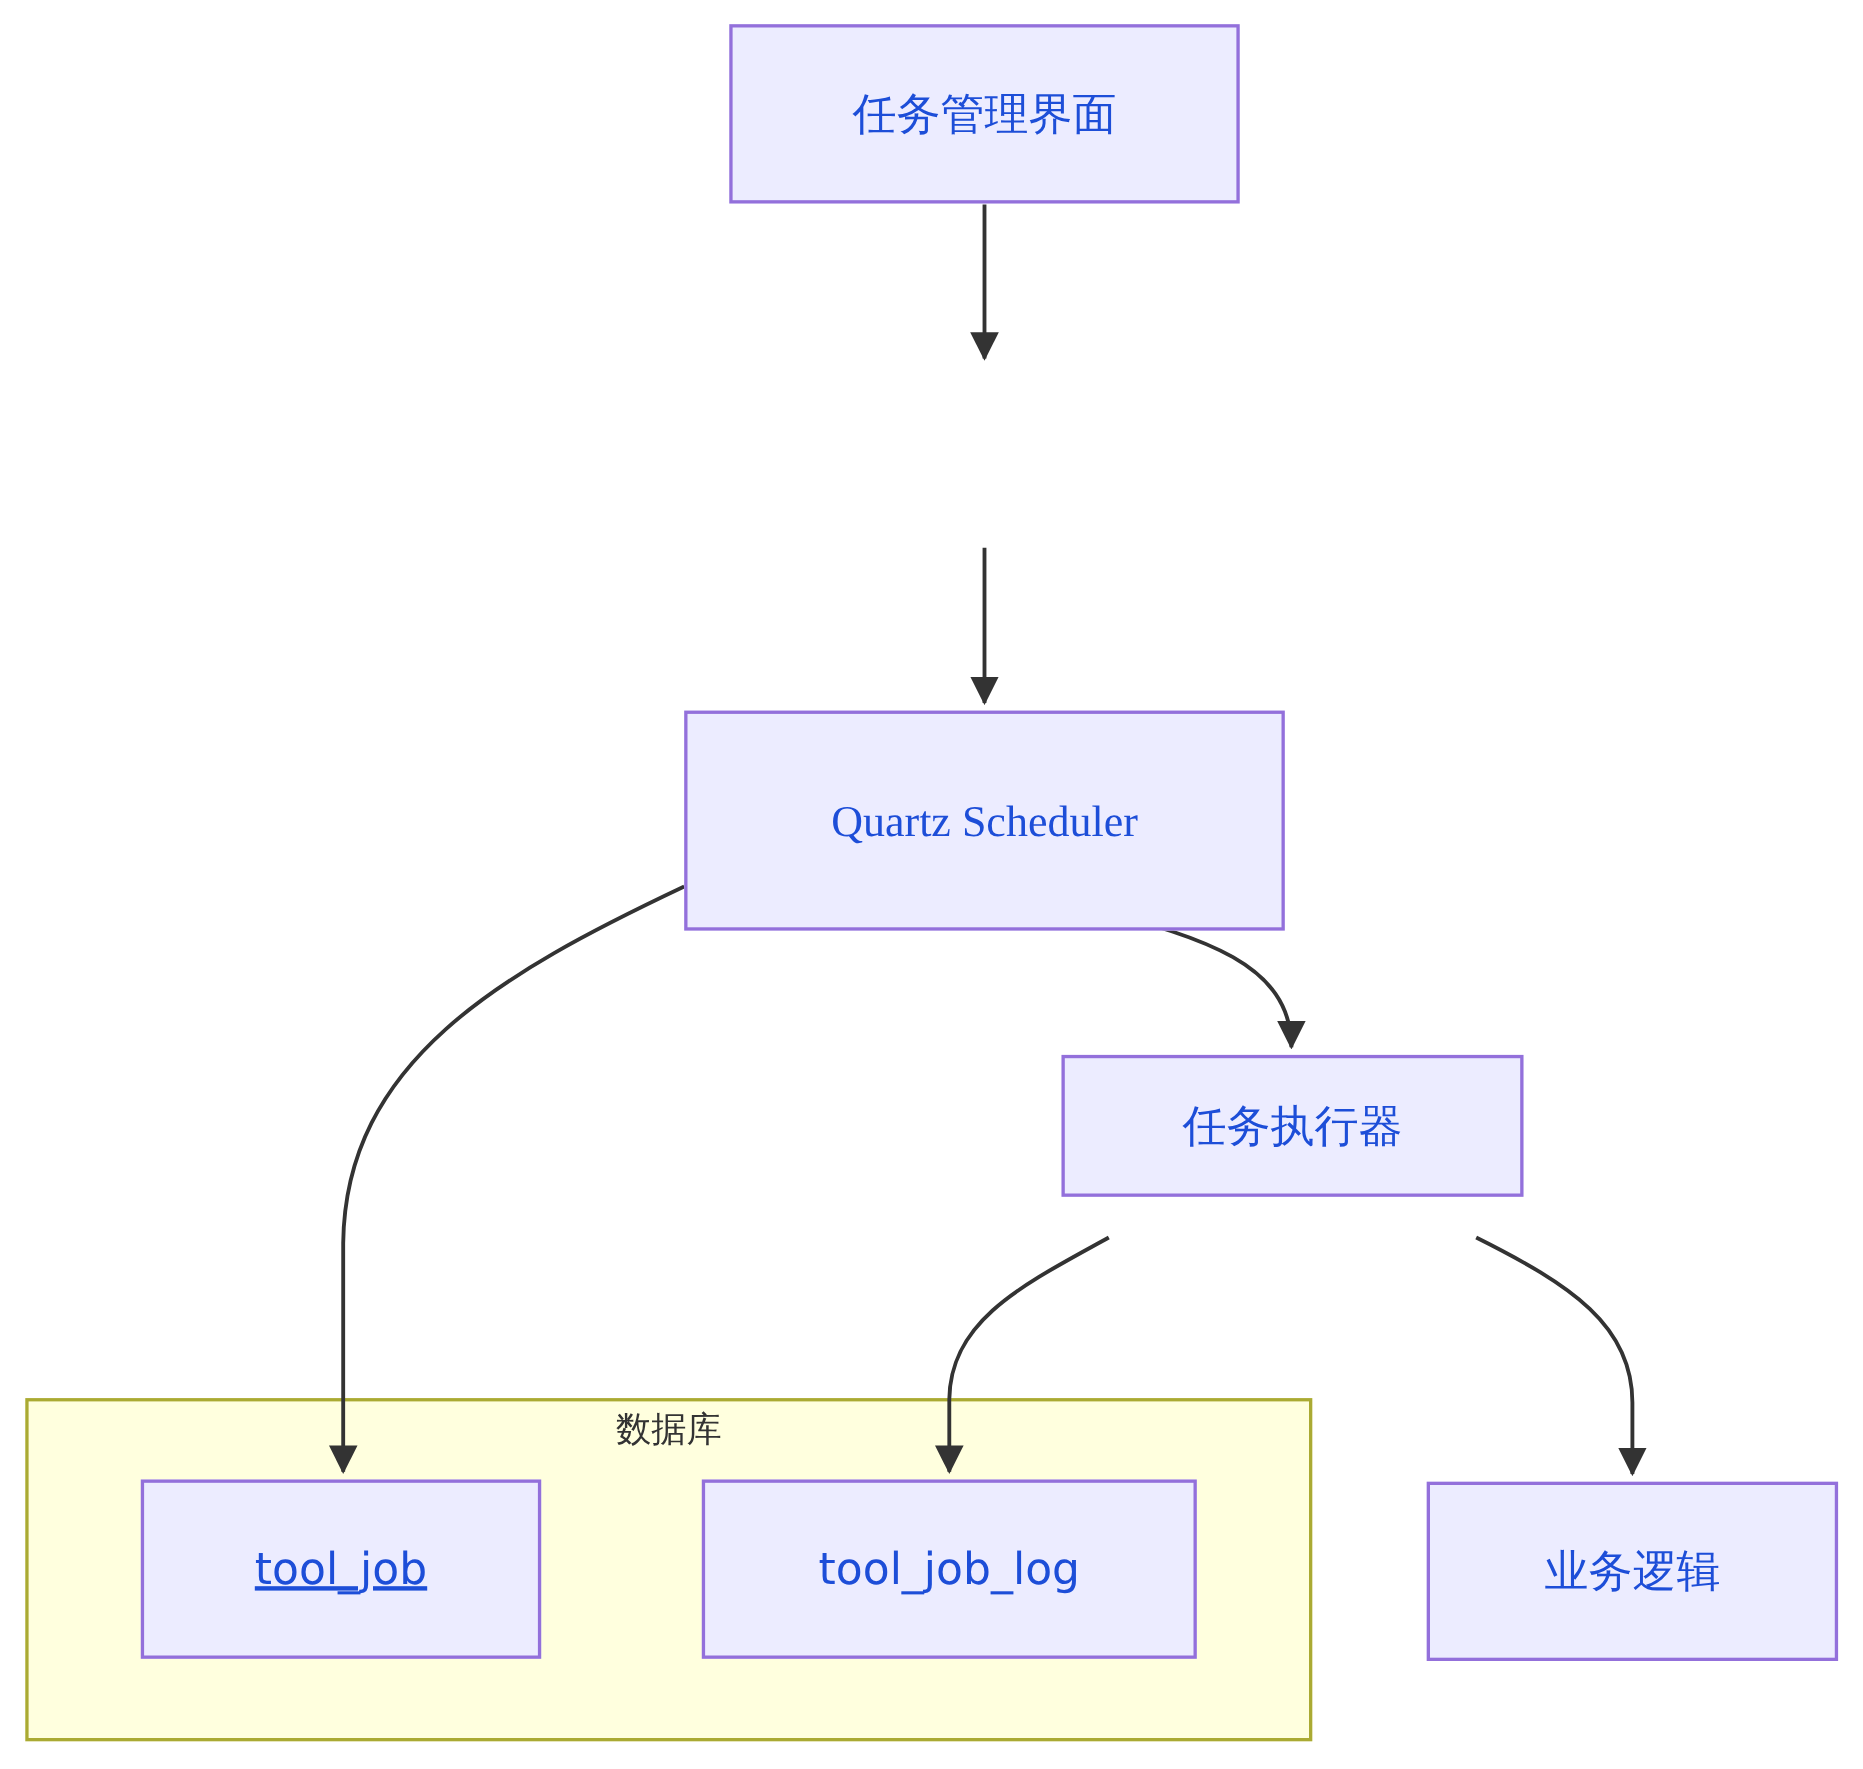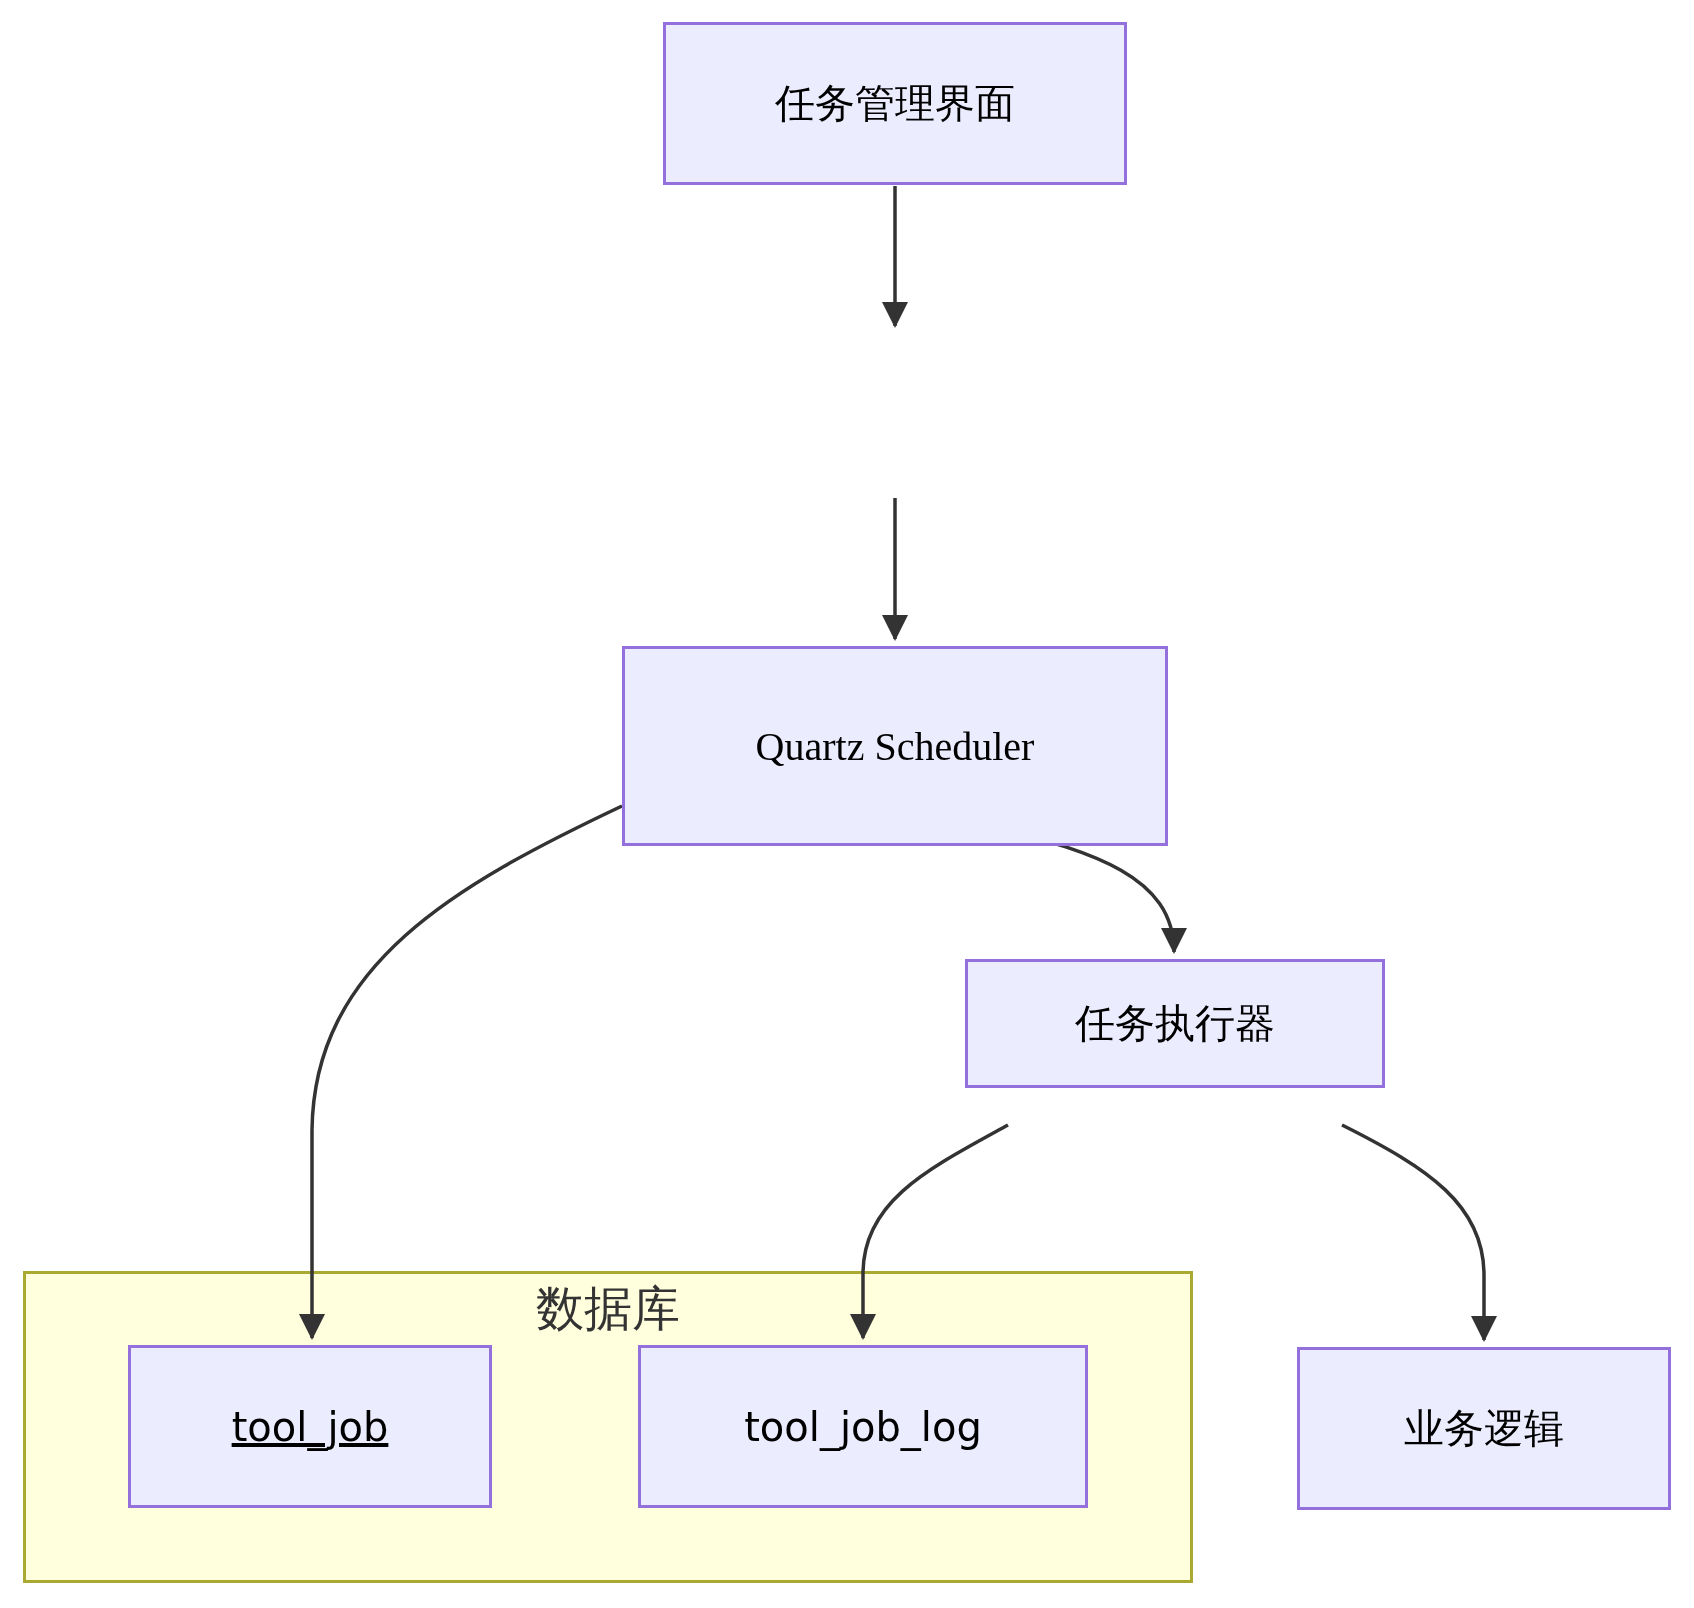--- a/index.html
+++ b/index.html
@@ -48,7 +48,7 @@
     align-items: center;
     justify-content: center;
     font-size: 40px;
-    color: #000000;
+    color: #1d4ed8;
     white-space: nowrap;
   }
   .node-ui        { left: 663px;  top: 22px;   width: 464px; height: 163px; }

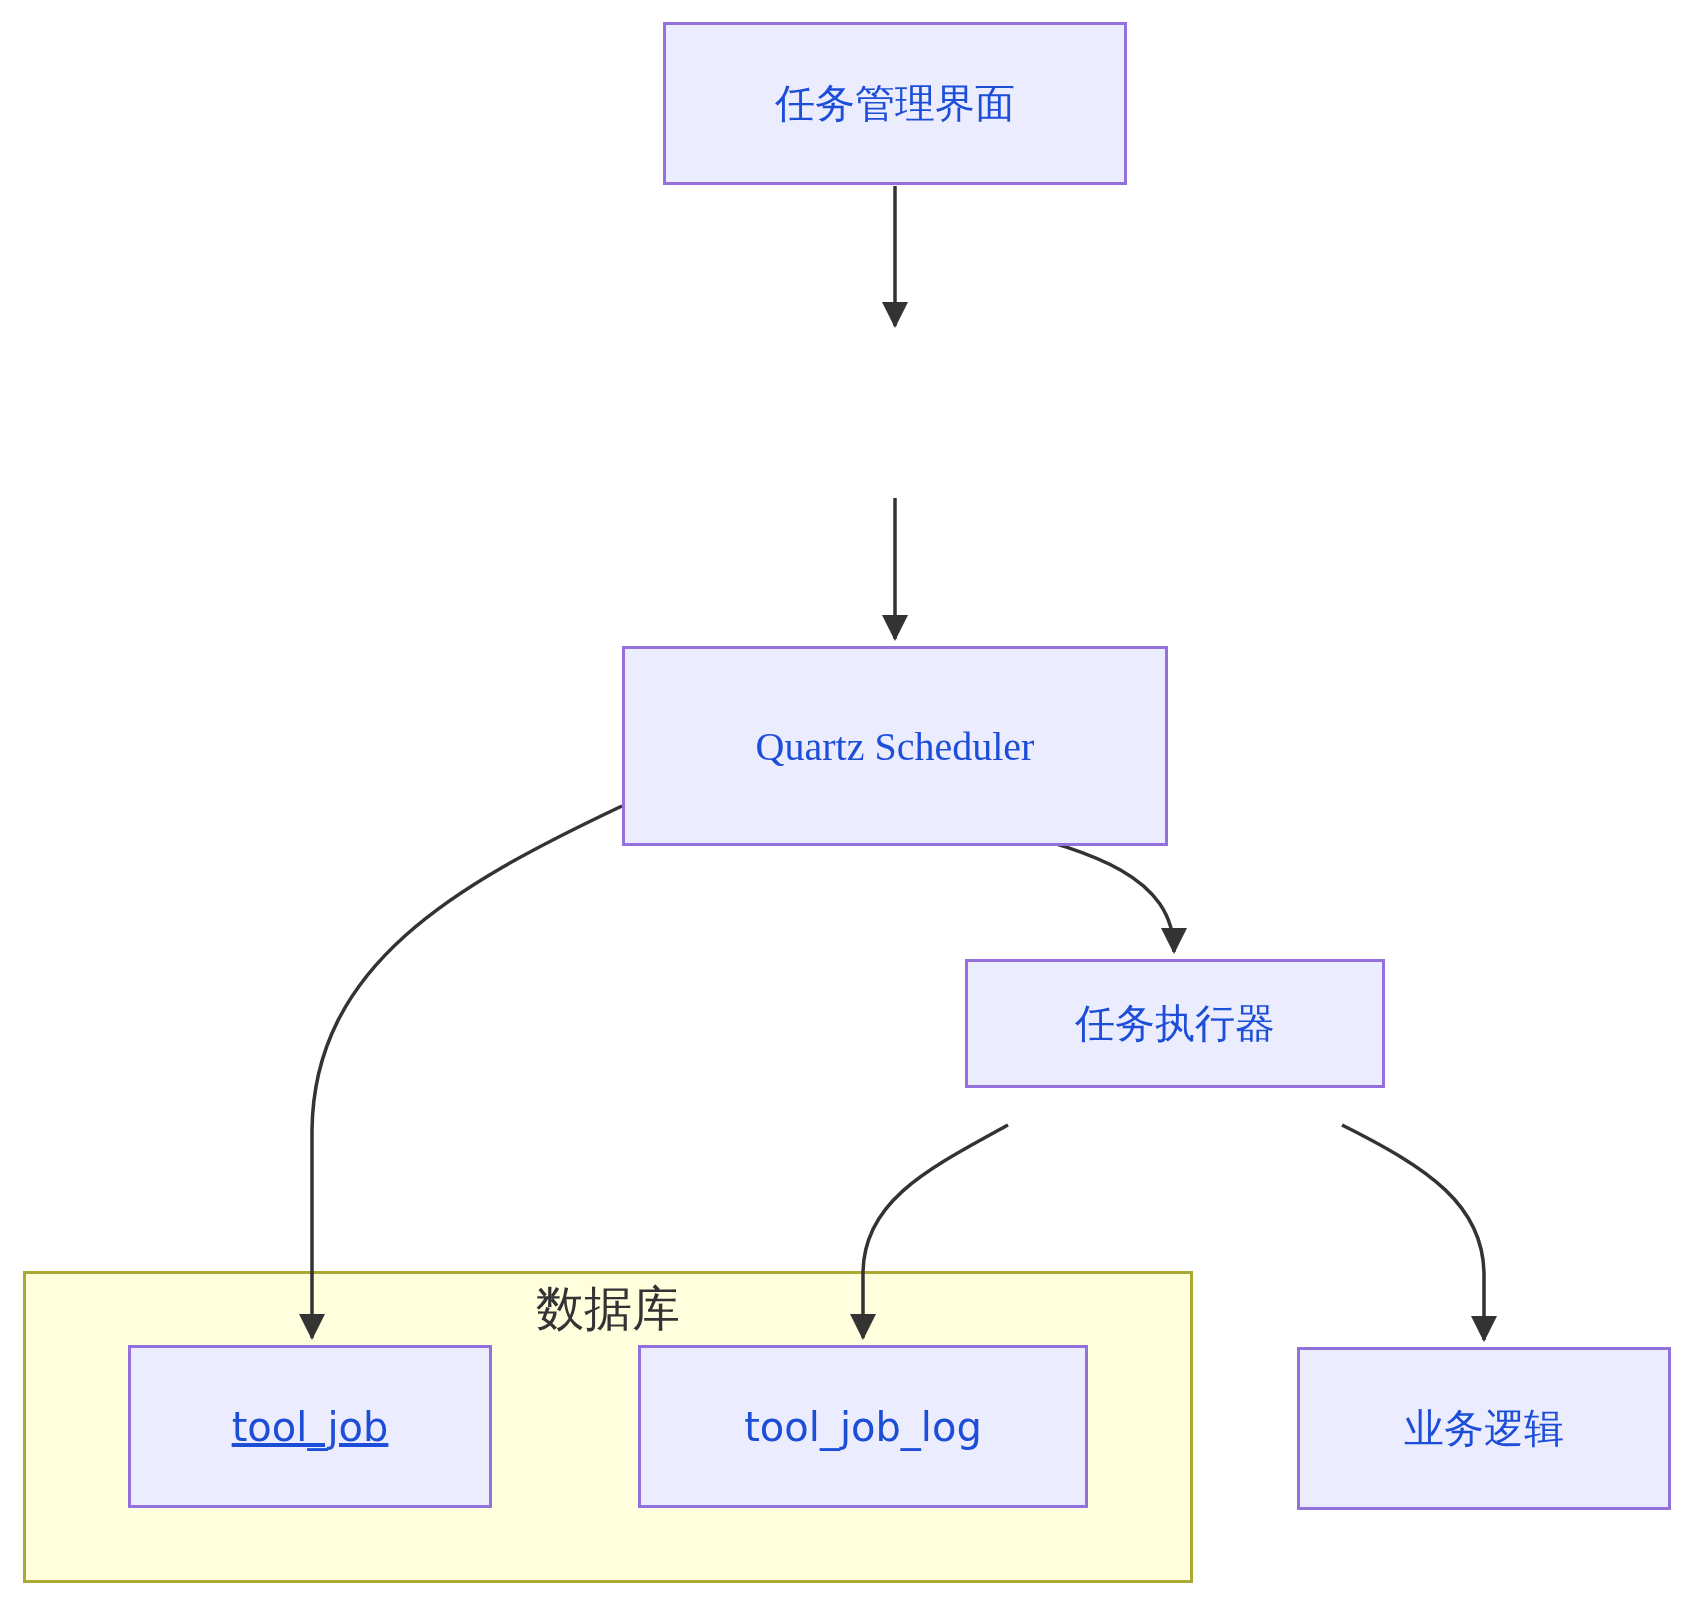--- a/index.html
+++ b/index.html
@@ -35,7 +35,7 @@
     left: 23px; top: 1280px;
     width: 1170px;
     text-align: center;
-    font-size: 48px;
+    font-size: 32px;
     color: #333333;
     line-height: 1.2;
   }

